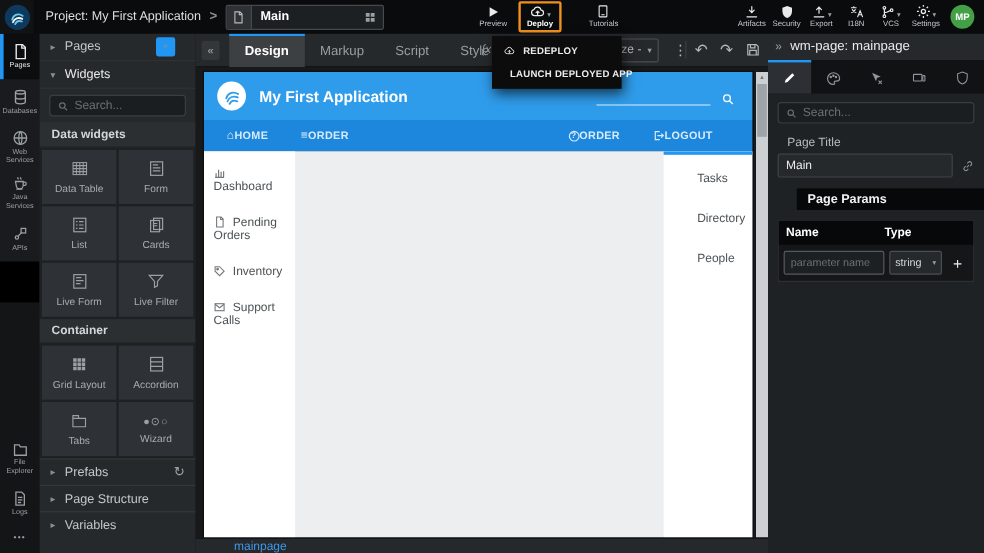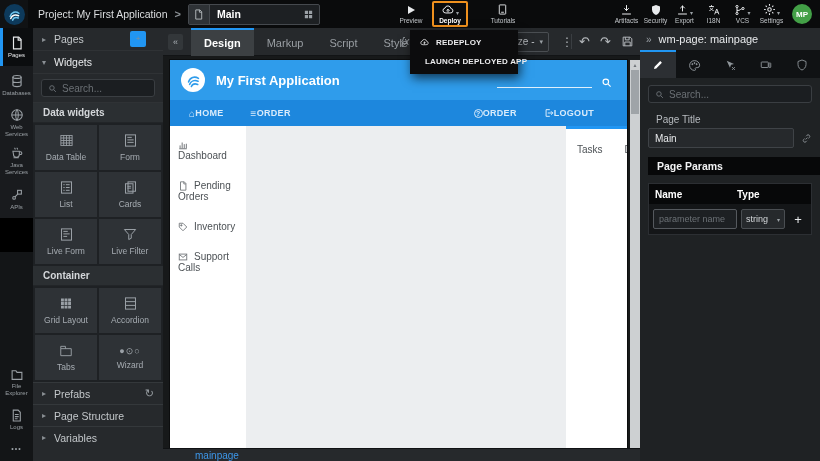--- a/index.html
+++ b/index.html
@@ -109,7 +109,7 @@
   .app-menu{width:76px;background:#fff;padding:13px 8px;display:flex;flex-direction:column;gap:19px;font-size:10px;color:#4c5155}
   .app-menu .mi svg{display:inline-block;vertical-align:-2px;margin-right:6px;color:#75797d}
   .app-main{flex:1}
-  .app-side{width:61px;background:#fff;border-top:3px solid #2196f3;padding:15px 11px;display:flex;flex-direction:row;gap:22px;font-size:10px;color:#4c5155}
+  .app-side{width:74px;background:#fff;border-top:3px solid #2196f3;padding:15px 28px;display:flex;flex-direction:column;gap:22px;font-size:10px;color:#4c5155}
   #cscroll{position:absolute;top:4px;right:0;bottom:0;width:10px;background:#cdd0d2}
   #cscroll .sb-arrow{height:10px;text-align:center;font-size:5px;color:#70757a;line-height:10px}
   #cscroll .sb-thumb{position:absolute;left:1px;right:1px;top:10px;height:44px;background:#9fa4a8}

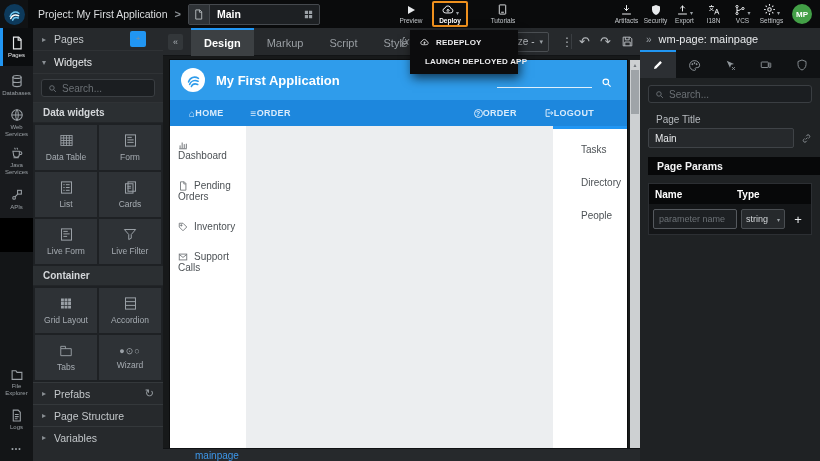--- a/index.html
+++ b/index.html
@@ -131,7 +131,7 @@
   .insp-inputrow{display:flex;align-items:center;padding:0 8px;gap:7px}
   .insp-input{flex:1;height:20px;background:#26292c;border:1px solid #3f4347;border-radius:2px;color:#e8eaec;font-size:10px;padding:0 6px;font-family:"Liberation Sans",sans-serif;outline:none}
   .link-ico{color:#8a8f94}
-  .insp-section{height:18px;min-height:18px;background:#070809;display:flex;align-items:center;padding-left:9px;font-size:10.5px;font-weight:bold;color:#f2f3f4;margin:9px 0 0 8px}
+  .insp-section{height:18px;min-height:18px;background:#070809;display:flex;align-items:center;padding-left:9px;font-size:10.5px;font-weight:bold;color:#f2f3f4;margin:9px 0 0 24px}
   .ptable{margin:8px 8px 0;background:#141618;border:1px solid #2c2f33}
   .pt-head{display:flex;background:#070809;height:20px;align-items:center;font-size:10px;font-weight:bold;color:#fff}
   .pt-head .c1{width:88px;padding-left:6px}

